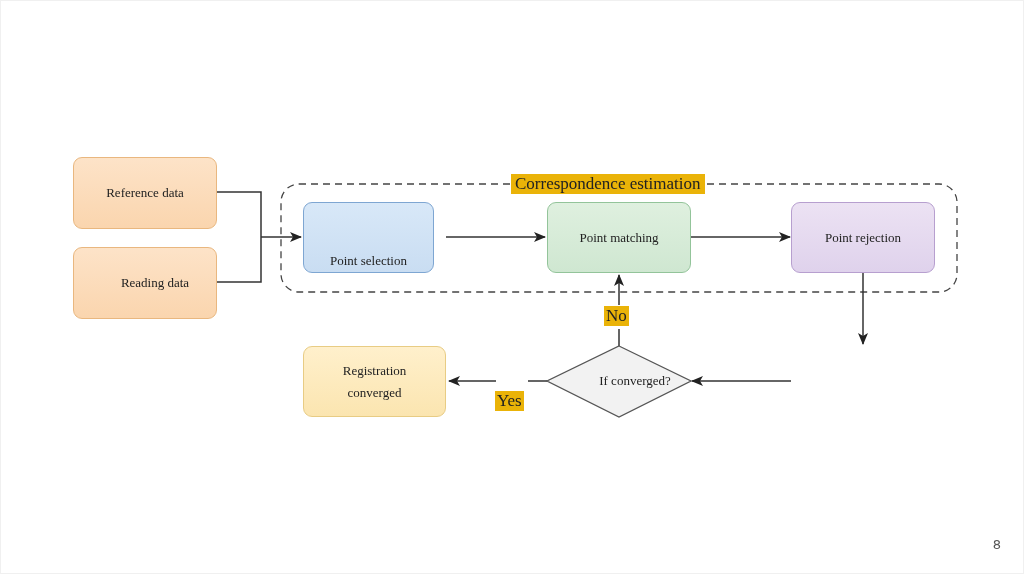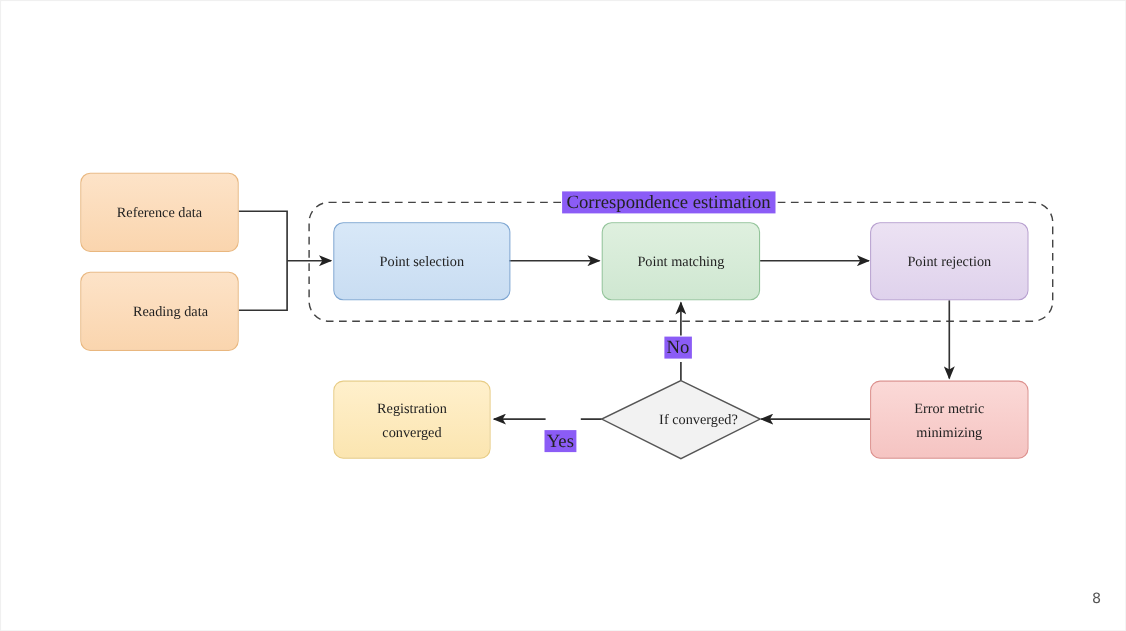--- a/index.html
+++ b/index.html
@@ -13,7 +13,7 @@
   .purple{background:linear-gradient(#ece2f3,#dfd2ec);border:1.5px solid #b79fcf;}
   .red{background:linear-gradient(#fbd9d7,#f5c4c2);border:1.5px solid #dc8f8c;}
   .yellow{background:linear-gradient(#fff0cc,#fbe5b0);border:1.5px solid #e8cc84;}
-  .label{position:absolute;font-size:17px;color:#222;background:#8b5cf6;padding:0 4px;white-space:nowrap;}
+  .label{position:absolute;font-size:17px;color:#222;background:#eab308;padding:0 4px;white-space:nowrap;}
   .page-num{position:absolute;right:22px;top:536px;font-family:"DejaVu Sans",sans-serif;font-size:13px;color:#555;}
 </style>
 </head>

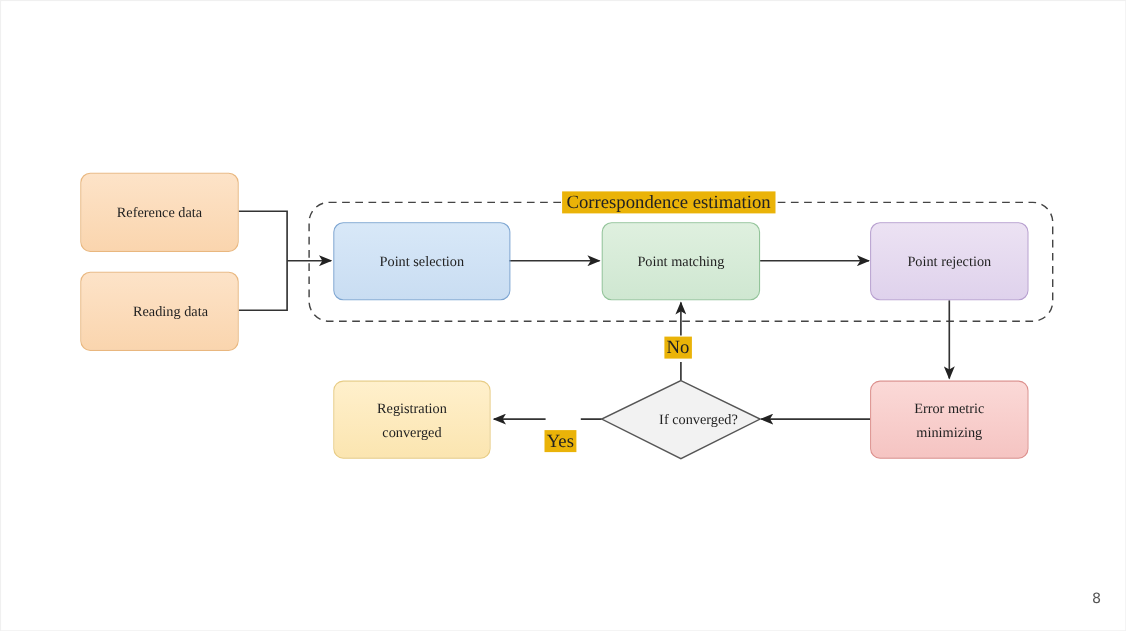--- a/index.html
+++ b/index.html
@@ -57,7 +57,7 @@
     <span>Reading data</span>
   </div>
 
-  <div class="node blue" style="left:302px;top:201px;width:161px;height:71px;">
+  <div class="node blue" style="left:302px;top:201px;width:131px;height:71px;align-items:flex-end;">
     <span>Point selection</span>
   </div>
   <div class="node green" style="left:546px;top:201px;width:144px;height:71px;">

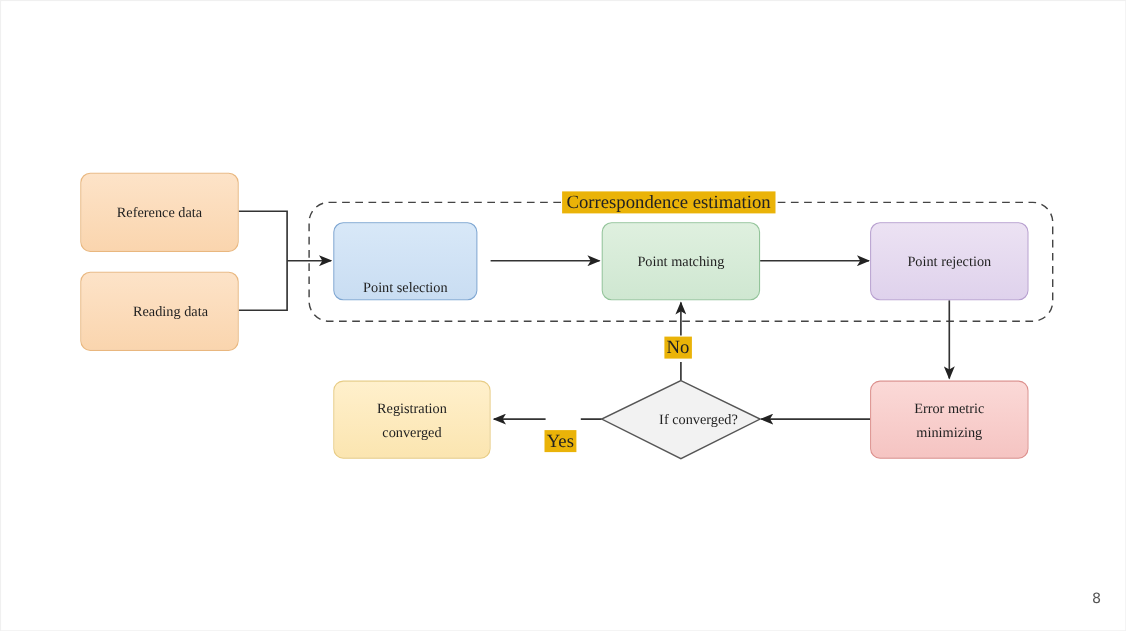--- a/index.html
+++ b/index.html
@@ -67,10 +67,6 @@
     <span>Point rejection</span>
   </div>
 
-  <div class="node red" style="left:790px;top:345px;width:144px;height:71px;flex-direction:column;">
-    <span>Error metric</span>
-    <span>minimizing</span>
-  </div>
 
   <div class="node" style="left:572px;top:368px;width:124px;height:24px;background:transparent;text-align:center;">
     <span>If converged?</span>

